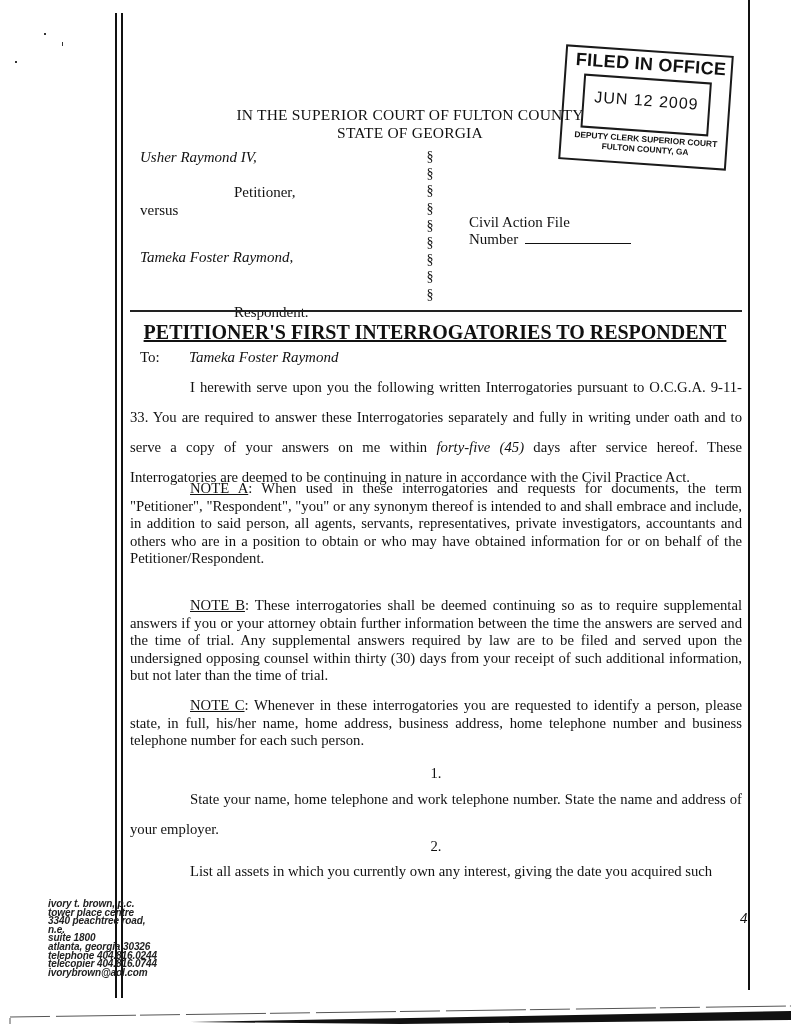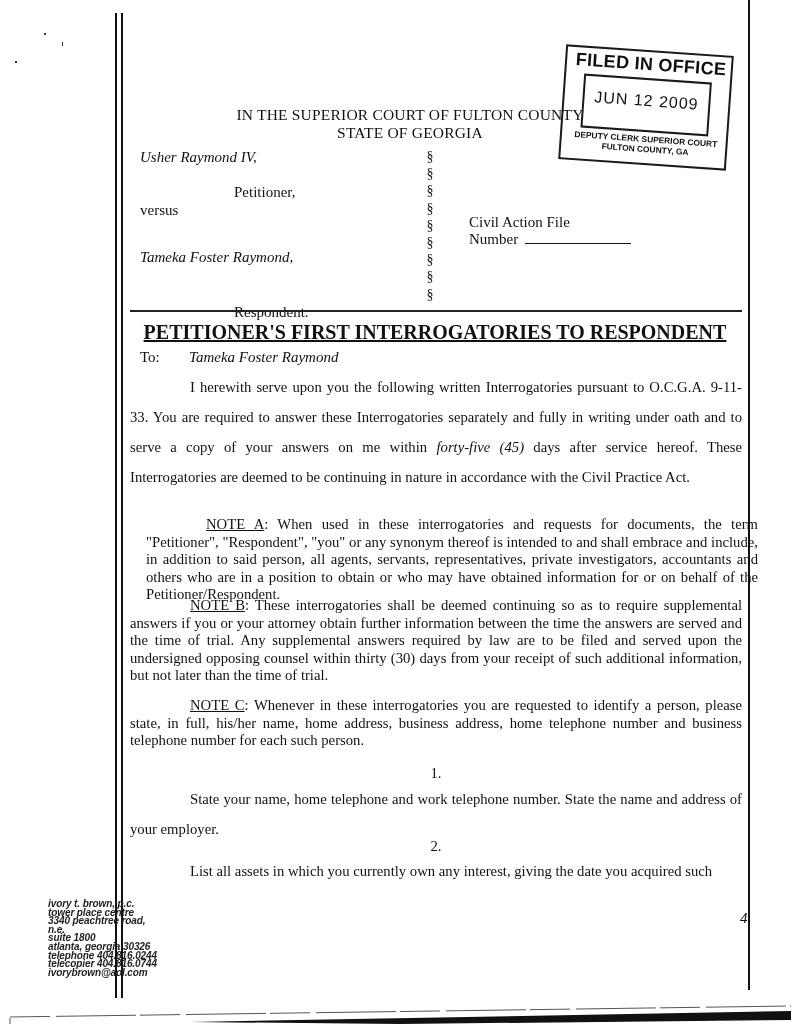--- a/index.html
+++ b/index.html
@@ -131,7 +131,7 @@
   <span class="indent"></span><span>I herewith serve upon you the following written Interrogatories pursuant to O.C.G.A. 9-11-33. You are required to answer these Interrogatories separately and fully in writing under oath and to serve a copy of your answers on me within </span><span class="italic">forty-five (45)</span><span> days after service hereof. These Interrogatories are deemed to be continuing in nature in accordance with the Civil Practice Act.</span>
 </div>
 
-<div class="abs para para-tight" style="top:516px;margin-left:16px;">
+<div class="abs para para-tight" style="top:480px;">
   <span class="indent"></span><span class="u">NOTE A</span><span>:  When used in these interrogatories and requests for documents, the term "Petitioner", "Respondent", "you" or any synonym thereof is intended to and shall embrace and include, in addition to said person, all agents, servants, representatives, private investigators, accountants and others who are in a position to obtain or who may have obtained information for or on behalf of the Petitioner/Respondent.</span>
 </div>
 <div class="abs para para-tight" style="top:597px;">

